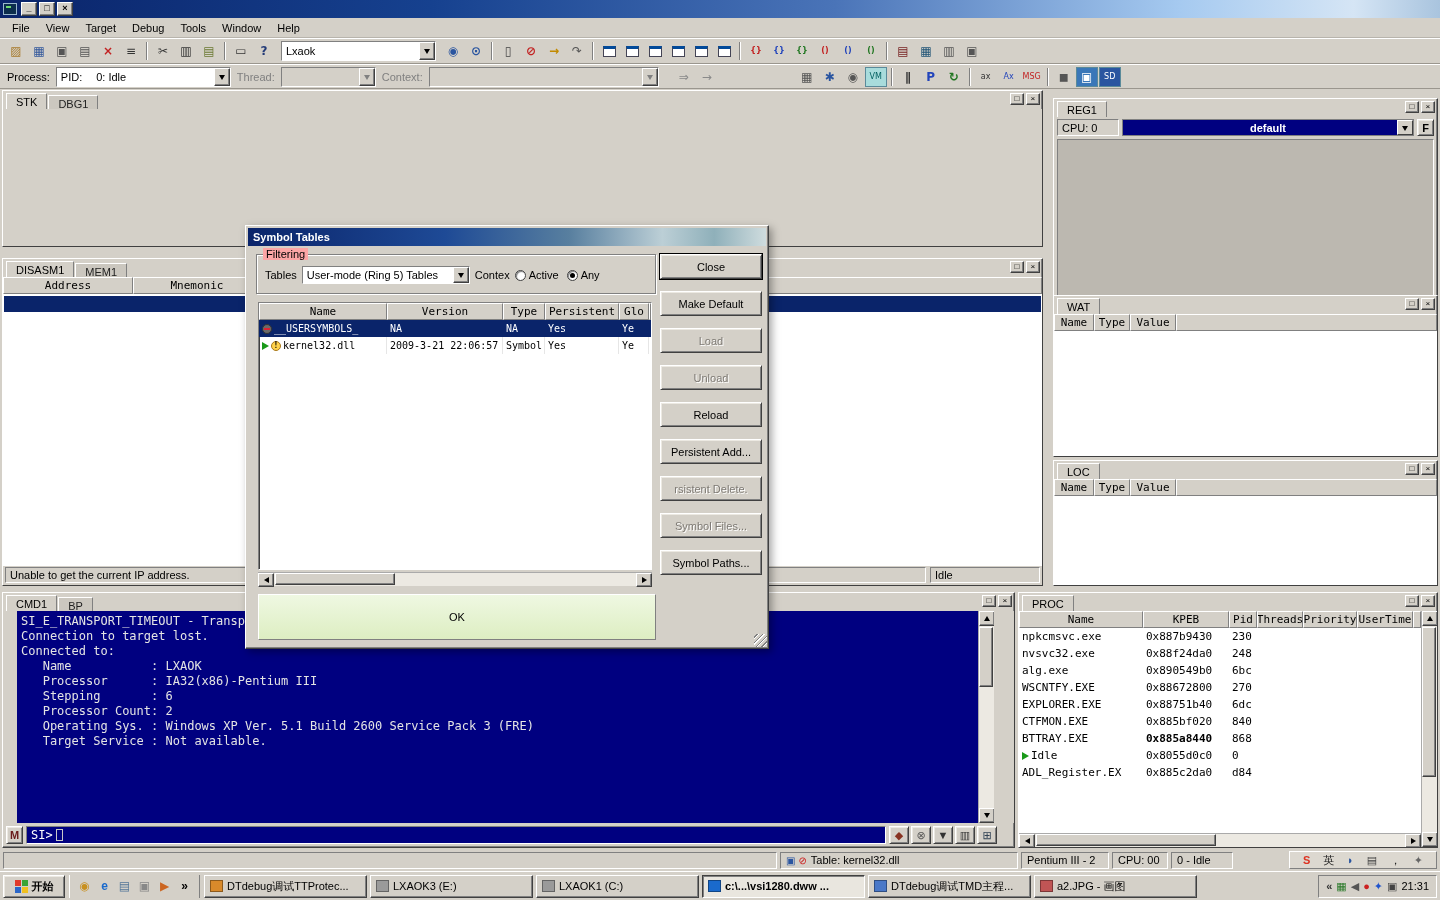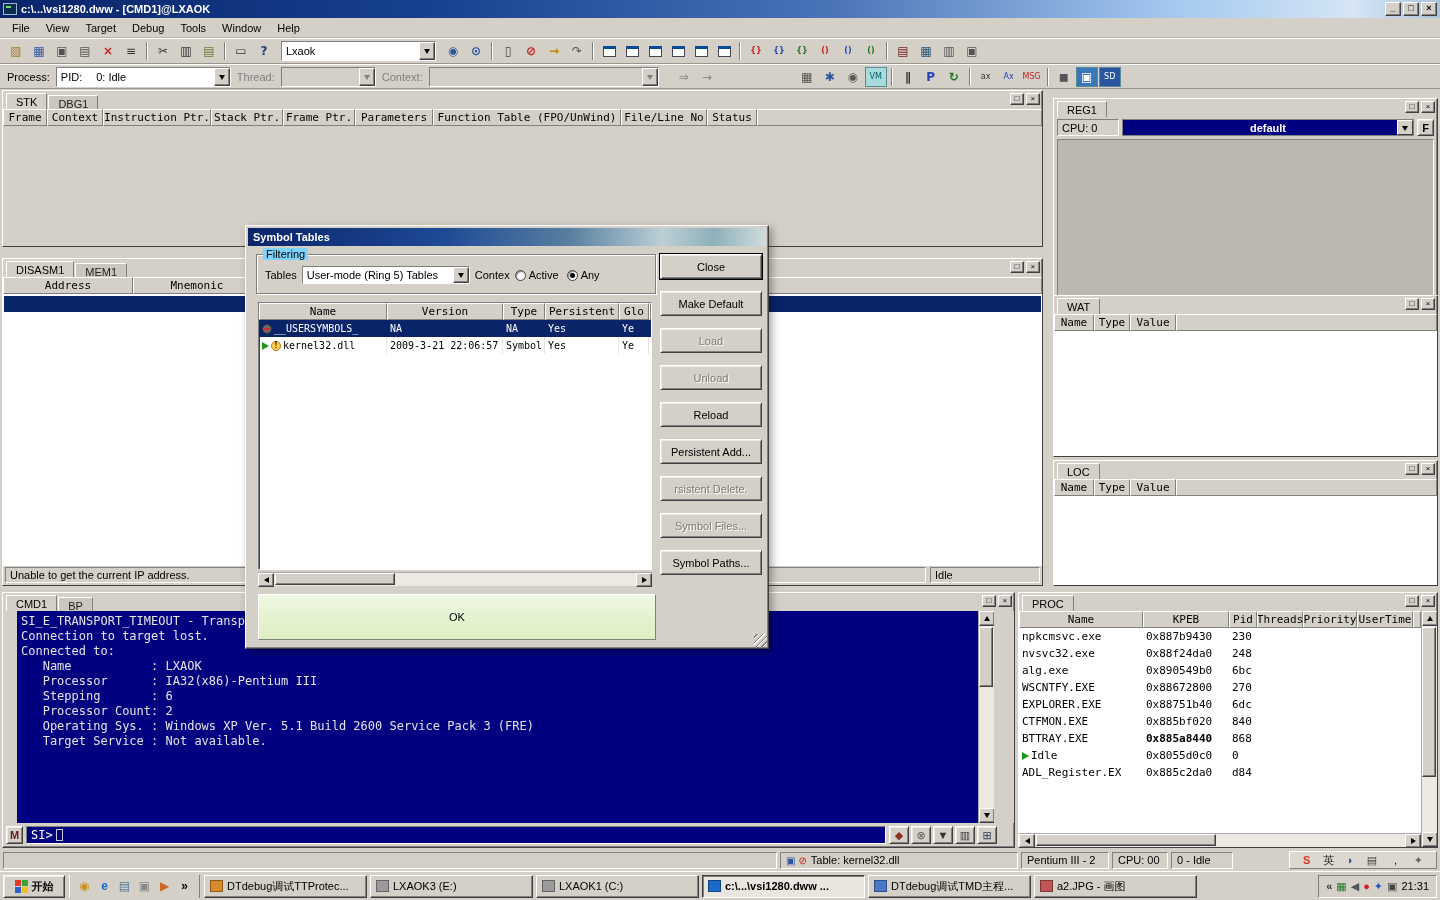--- a/index.html
+++ b/index.html
@@ -181,7 +181,6 @@
 
   <div id="titlebar">
     <span id="app-ico"></span>
-    <span id="title-text">c:\...\vsi1280.dww - [CMD1]@LXAOK</span>
     <span id="wbtns">
         <span class="wbtn">_</span>
         <span class="wbtn">□</span>

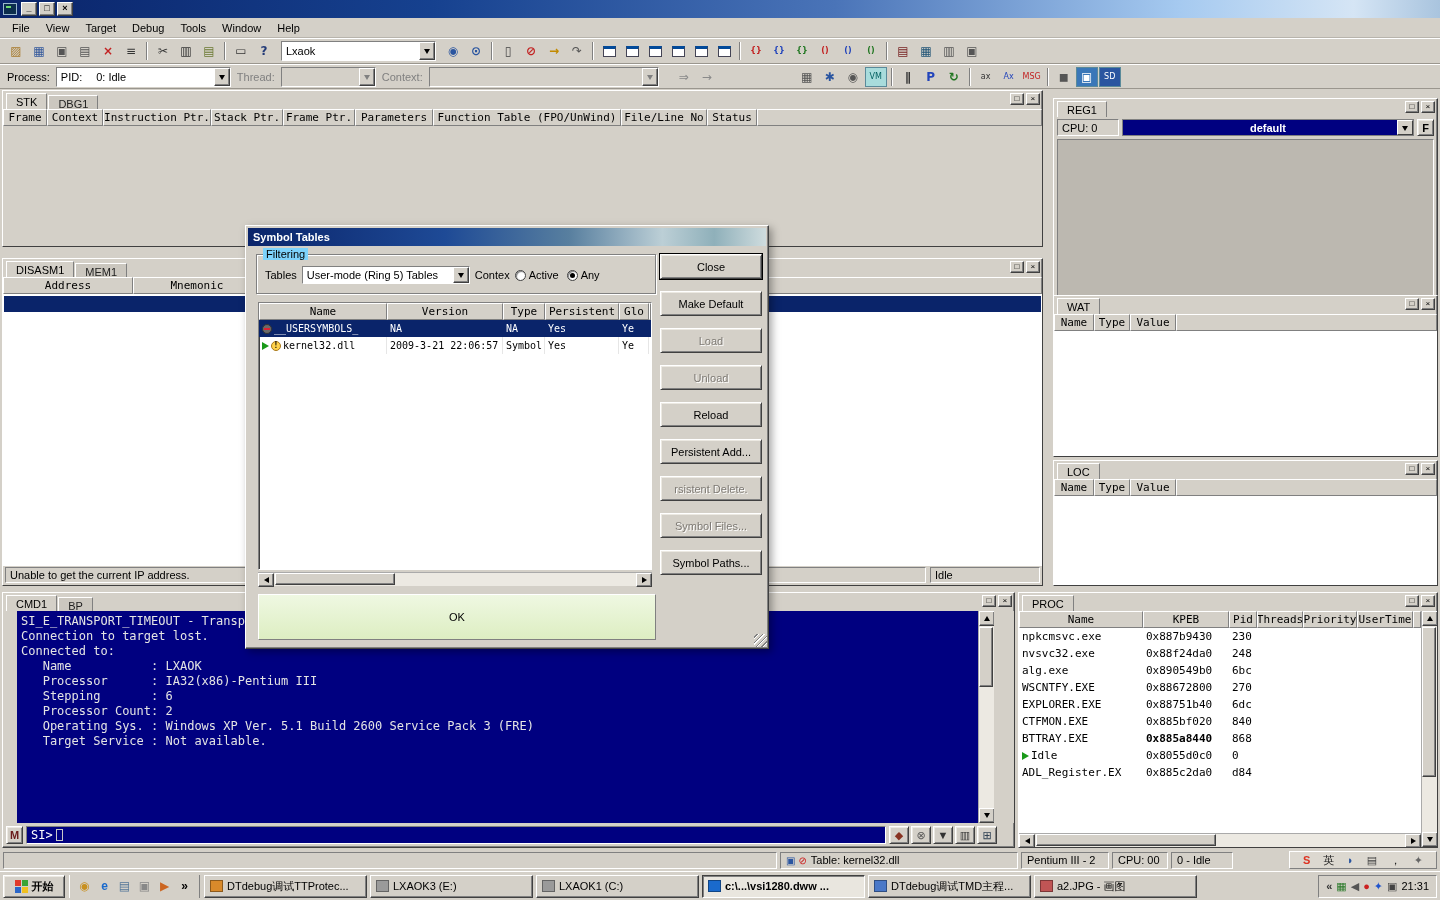--- a/index.html
+++ b/index.html
@@ -404,18 +404,6 @@
           <span class="mini">×</span>
         </span>
     </div>
-    <div id="stk-heads" class="thead">
-        <span class="th" style="width: 44px;">Frame</span>
-        <span class="th" style="width: 56px;">Context</span>
-        <span class="th" style="width: 108px;">Instruction Ptr.</span>
-        <span class="th" style="width: 72px;">Stack Ptr.</span>
-        <span class="th" style="width: 72px;">Frame Ptr.</span>
-        <span class="th" style="width: 78px;">Parameters</span>
-        <span class="th" style="width: 188px;">Function Table (FPO/UnWind)</span>
-        <span class="th" style="width: 86px;">File/Line No</span>
-        <span class="th" style="width: 50px;">Status</span>
-        <span class="th fill"></span>
-      </div>
     <div class="pbody"></div>
   </div>
 

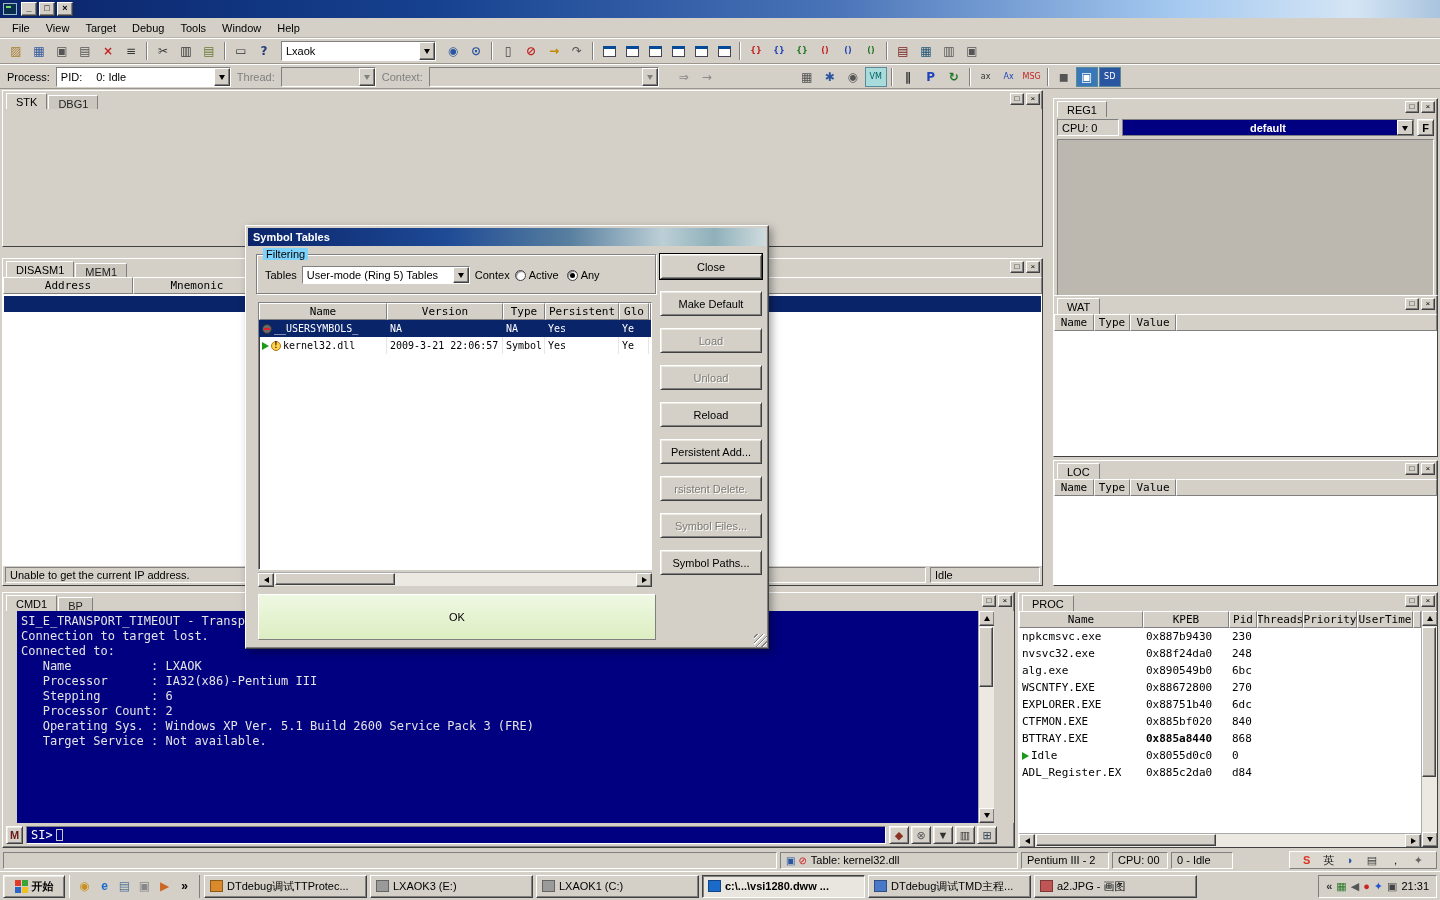--- a/index.html
+++ b/index.html
@@ -117,7 +117,7 @@
 #dlg-title{height:18px;background:linear-gradient(90deg,#0a246a 0%,#1e4a96 38%,#587f9f 62%,#bccfd6 80%,#8fb0ba 90%,#cfdcde 100%);color:#fff;font-weight:bold;display:flex;align-items:center;padding:0 5px}
 #dlg-body{position:relative;height:400px}
 #dlg-group{position:absolute;left:8px;top:8px;width:400px;height:40px;border:1px solid #808080;box-shadow:inset 1px 1px 0 #fff,1px 1px 0 #fff}
-#dlg-group-label{position:absolute;left:6px;top:-7px;background:#7dd3fc;padding:0 3px}
+#dlg-group-label{position:absolute;left:6px;top:-7px;background:#fca5a5;padding:0 3px}
 #dlg-group-row{position:absolute;left:8px;top:11px;right:3px;display:flex;align-items:center;gap:5px}
 #dlg-tables-combo{width:168px;height:18px}
 #dlg-radios{display:flex;gap:8px;align-items:center}

